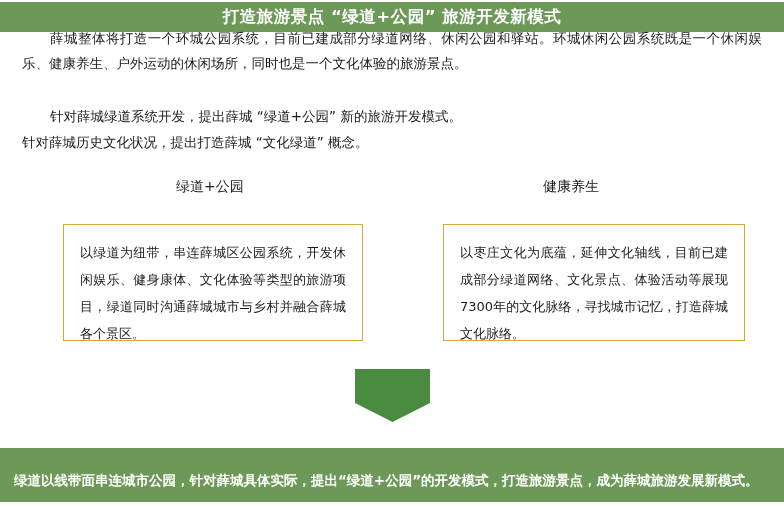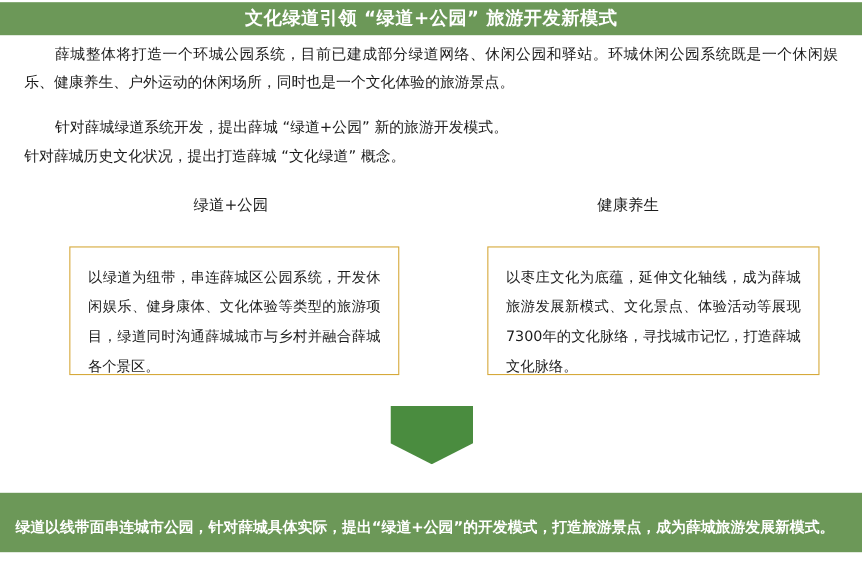--- a/index.html
+++ b/index.html
@@ -134,7 +134,7 @@
 <div class="page">
 
   <div class="title-bar">
-    <span class="title-text">文化绿道引领 “绿道+公园” 旅游开发新模式</span>
+    <span class="title-text">打造旅游景点 “绿道+公园” 旅游开发新模式</span>
   </div>
 
   <div class="para-block para-1">

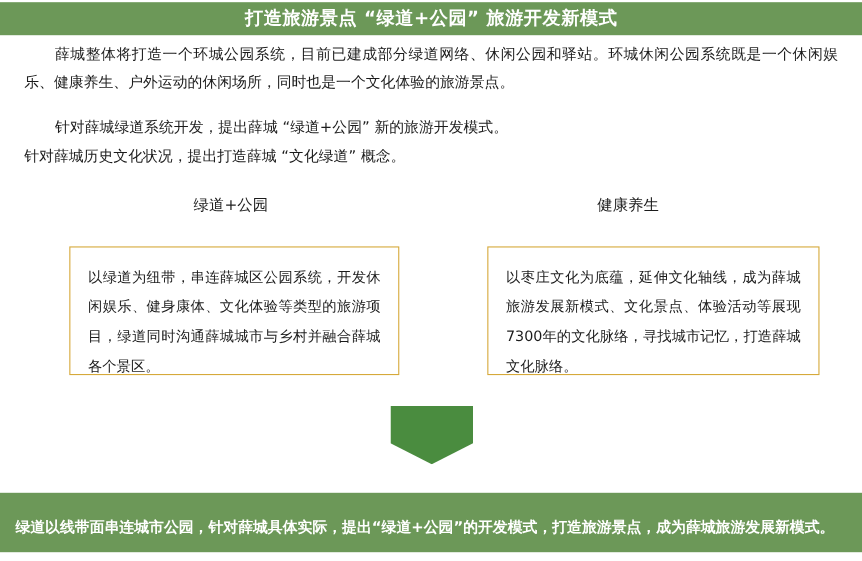--- a/index.html
+++ b/index.html
@@ -52,7 +52,7 @@
     line-height: 25px;
     text-align: justify;
   }
-  .para-1 { top: 38px; }
+  .para-1 { top: 26px; }
   .para-2 { top: 104px; }
   .para-3 { top: 130px; }
 

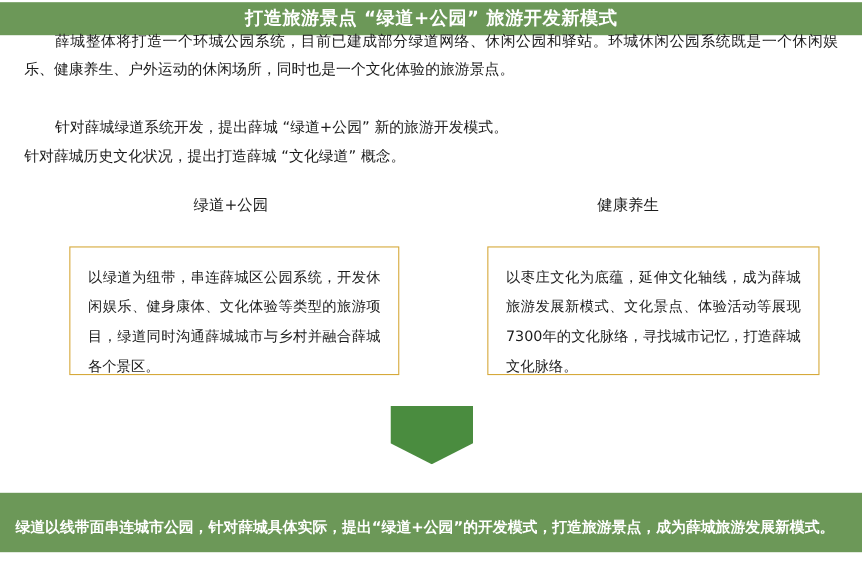--- a/index.html
+++ b/index.html
@@ -157,7 +157,7 @@
   </div>
 
   <div class="box box-right">
-    <span class="box-text">以枣庄文化为底蕴，延伸文化轴线，成为薛城旅游发展新模式、文化景点、体验活动等展现7300年的文化脉络，寻找城市记忆，打造薛城文化脉络。</span>
+    <span class="box-text">以枣庄文化为底蕴，延伸文化轴线，目前已建成部分绿道网络、文化景点、体验活动等展现7300年的文化脉络，寻找城市记忆，打造薛城文化脉络。</span>
   </div>
 
   <div class="arrow-wrap">

